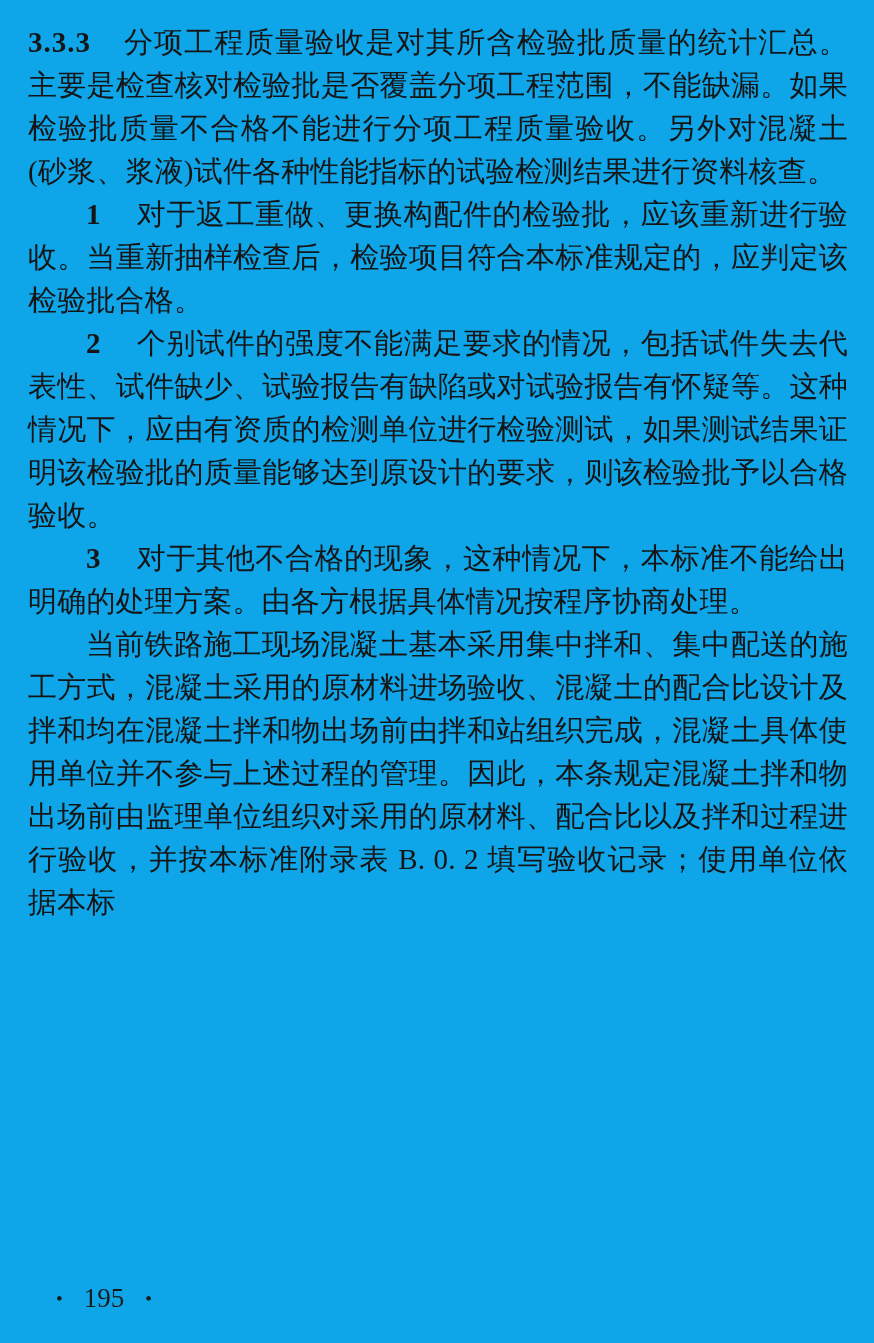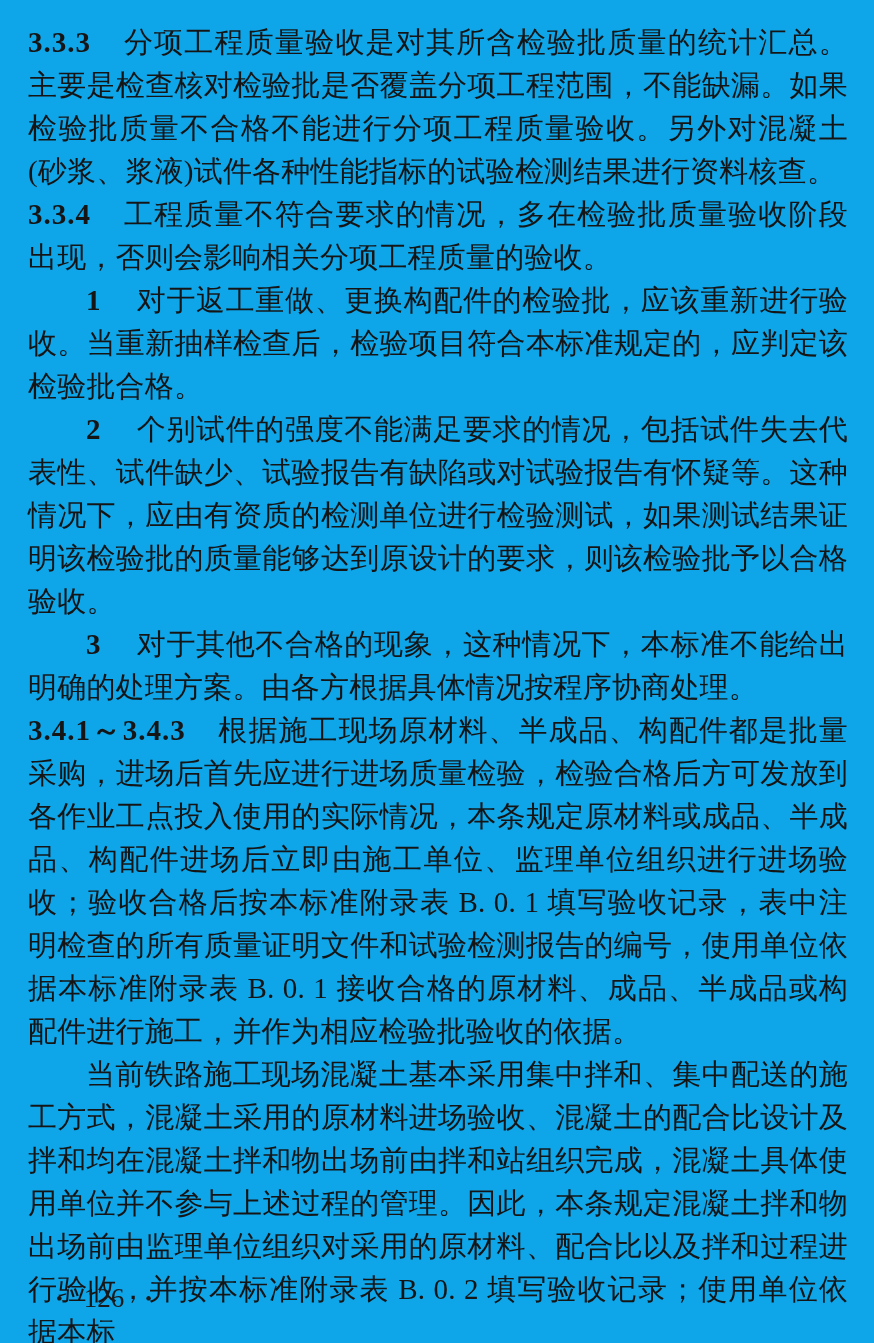--- a/index.html
+++ b/index.html
@@ -68,7 +68,6 @@
 
     <p class="para clause"><b class="num">3.3.3</b><span>分项工程质量验收是对其所含检验批质量的统计汇总。主要是检查核对检验批是否覆盖分项工程范围，不能缺漏。如果检验批质量不合格不能进行分项工程质量验收。另外对混凝土(砂浆、浆液)试件各种性能指标的试验检测结果进行资料核查。</span></p>
 
-    <p class="para clause"><b class="num">3.3.4</b><span>工程质量不符合要求的情况，多在检验批质量验收阶段出现，否则会影响相关分项工程质量的验收。</span></p>
 
     <p class="para item"><b class="num">1</b><span>对于返工重做、更换构配件的检验批，应该重新进行验收。当重新抽样检查后，检验项目符合本标准规定的，应判定该检验批合格。</span></p>
 

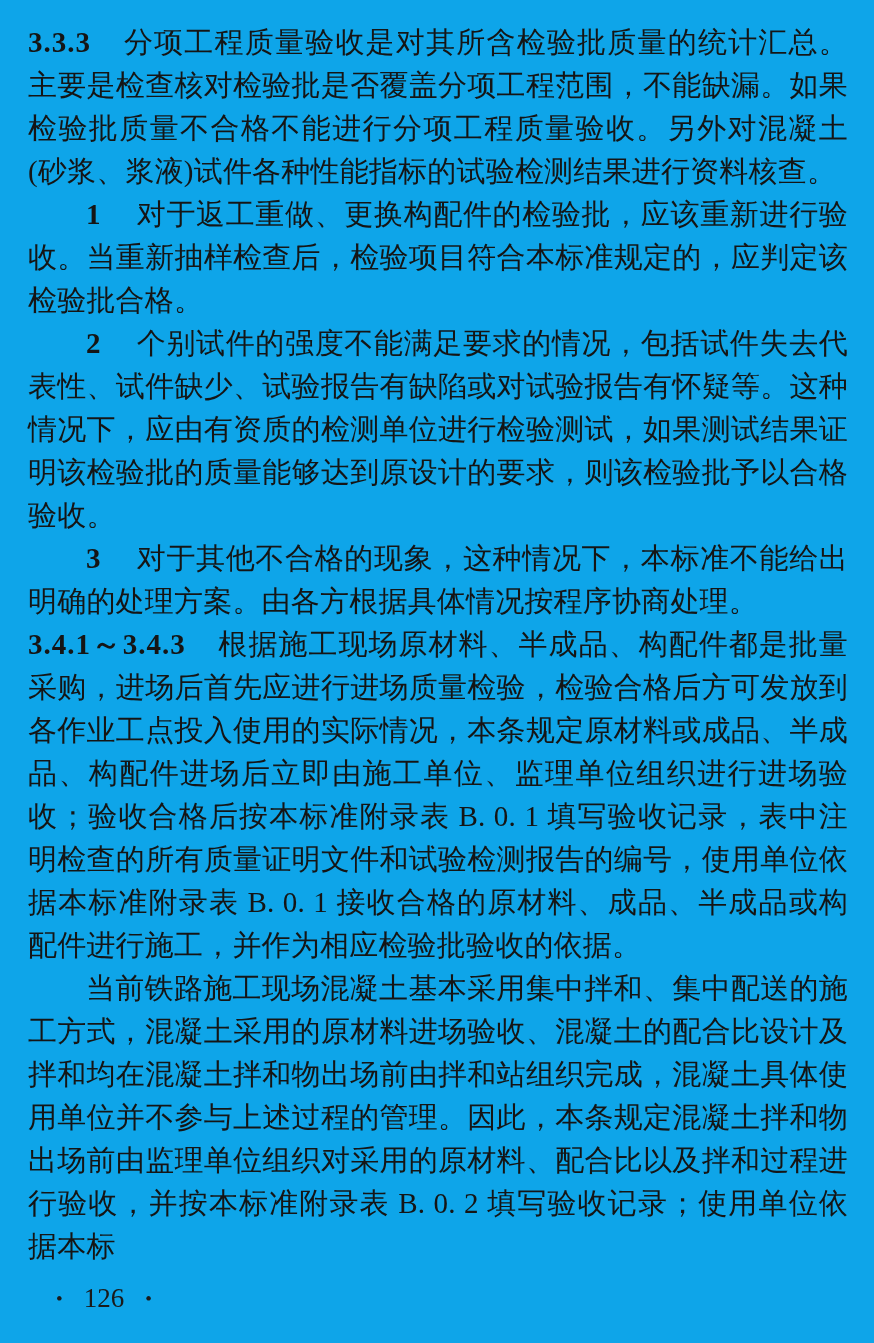--- a/index.html
+++ b/index.html
@@ -75,7 +75,6 @@
 
     <p class="para item"><b class="num">3</b><span>对于其他不合格的现象，这种情况下，本标准不能给出明确的处理方案。由各方根据具体情况按程序协商处理。</span></p>
 
-    <p class="para clause"><b class="num">3.4.1～3.4.3</b><span>根据施工现场原材料、半成品、构配件都是批量采购，进场后首先应进行进场质量检验，检验合格后方可发放到各作业工点投入使用的实际情况，本条规定原材料或成品、半成品、构配件进场后立即由施工单位、监理单位组织进行进场验收；验收合格后按本标准附录表 B. 0. 1 填写验收记录，表中注明检查的所有质量证明文件和试验检测报告的编号，使用单位依据本标准附录表 B. 0. 1 接收合格的原材料、成品、半成品或构配件进行施工，并作为相应检验批验收的依据。</span></p>
 
     <p class="para indent"><span>当前铁路施工现场混凝土基本采用集中拌和、集中配送的施工方式，混凝土采用的原材料进场验收、混凝土的配合比设计及拌和均在混凝土拌和物出场前由拌和站组织完成，混凝土具体使用单位并不参与上述过程的管理。因此，本条规定混凝土拌和物出场前由监理单位组织对采用的原材料、配合比以及拌和过程进行验收，并按本标准附录表 B. 0. 2 填写验收记录；使用单位依据本标</span></p>
 

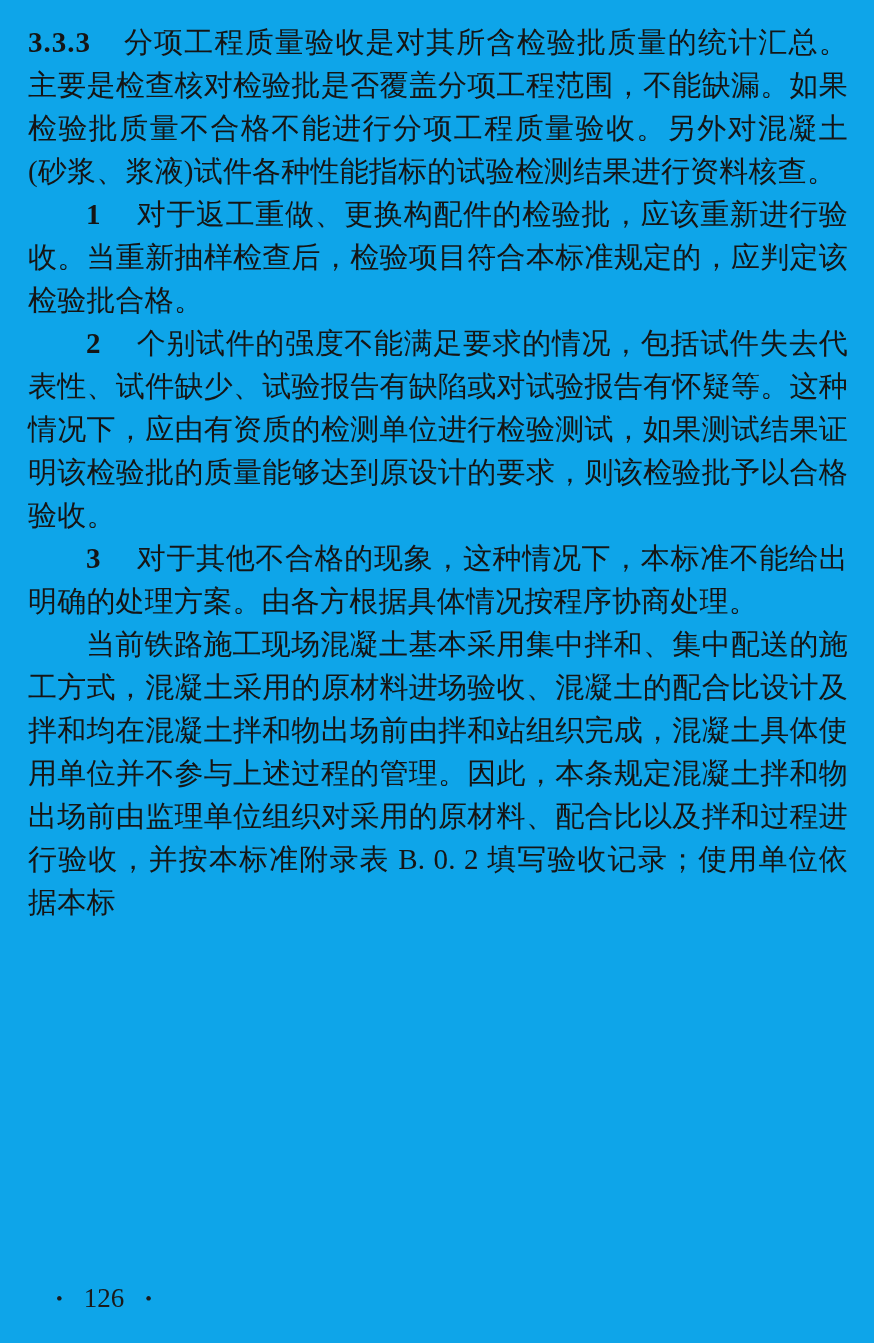--- a/index.html
+++ b/index.html
@@ -82,7 +82,7 @@
 
   <div class="footer">
     <span class="dot">•</span>
-    <span class="pagenum">126</span>
+    <span class="pagenum">195</span>
     <span class="dot">•</span>
   </div>
 </div>

